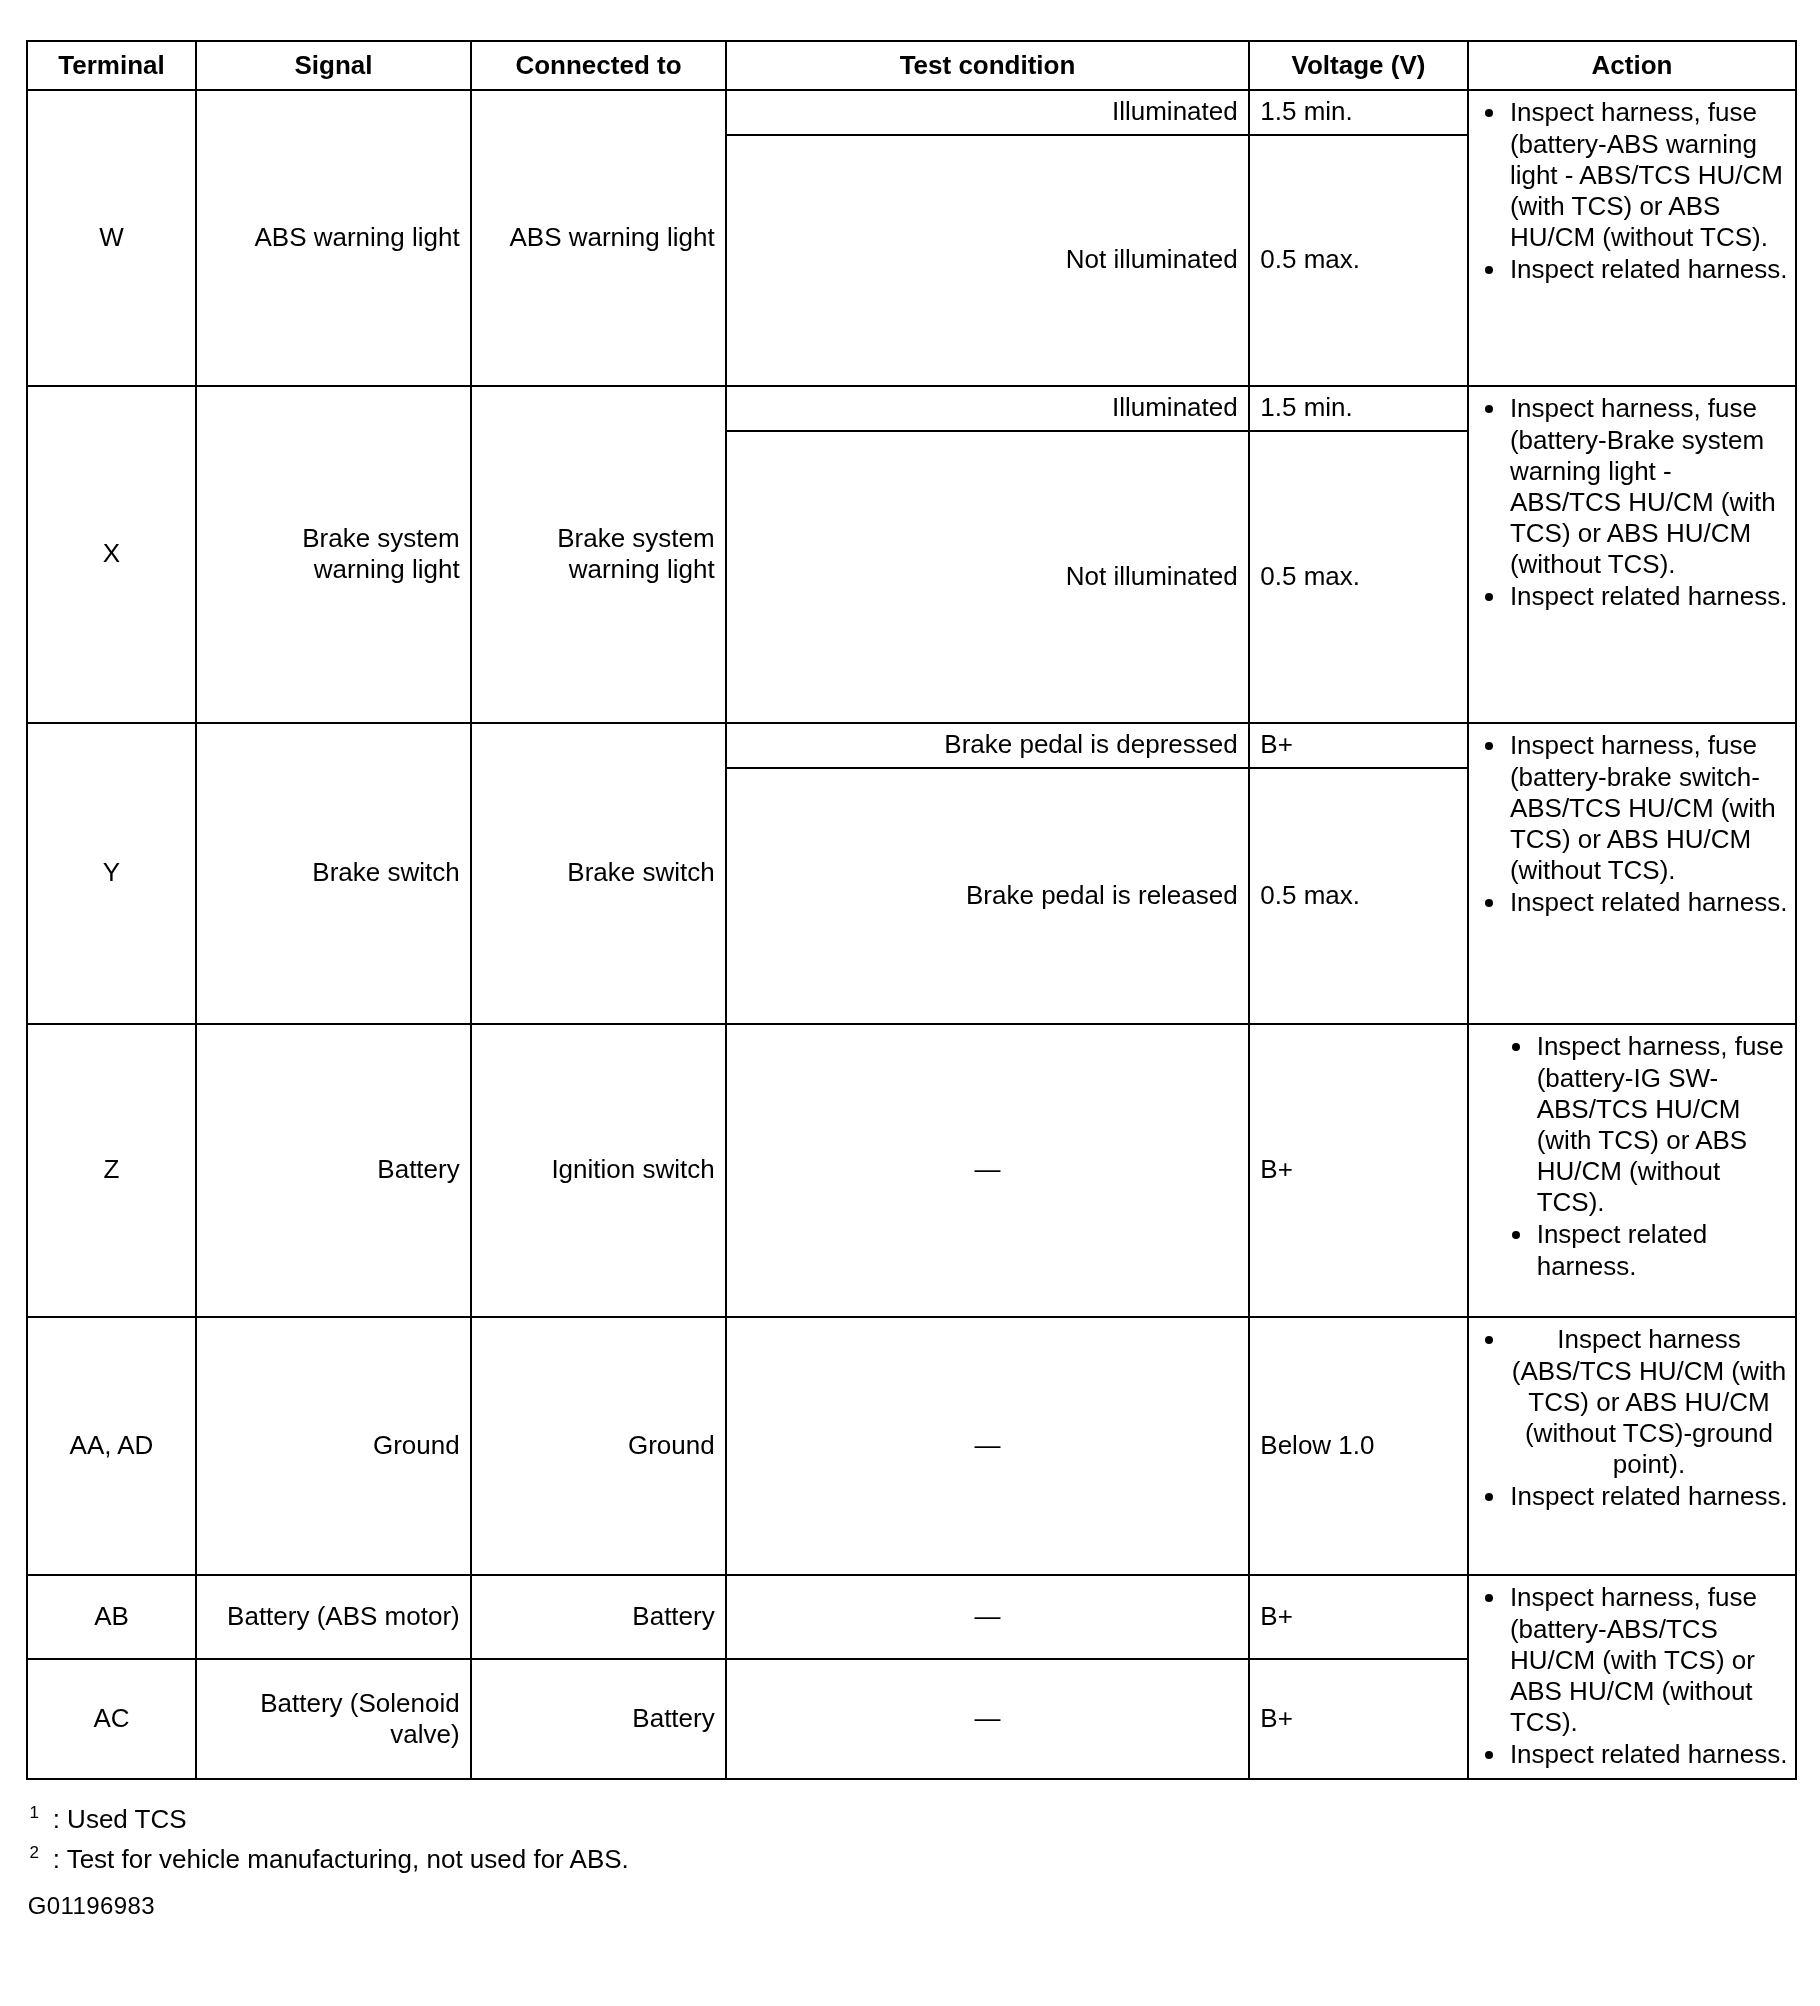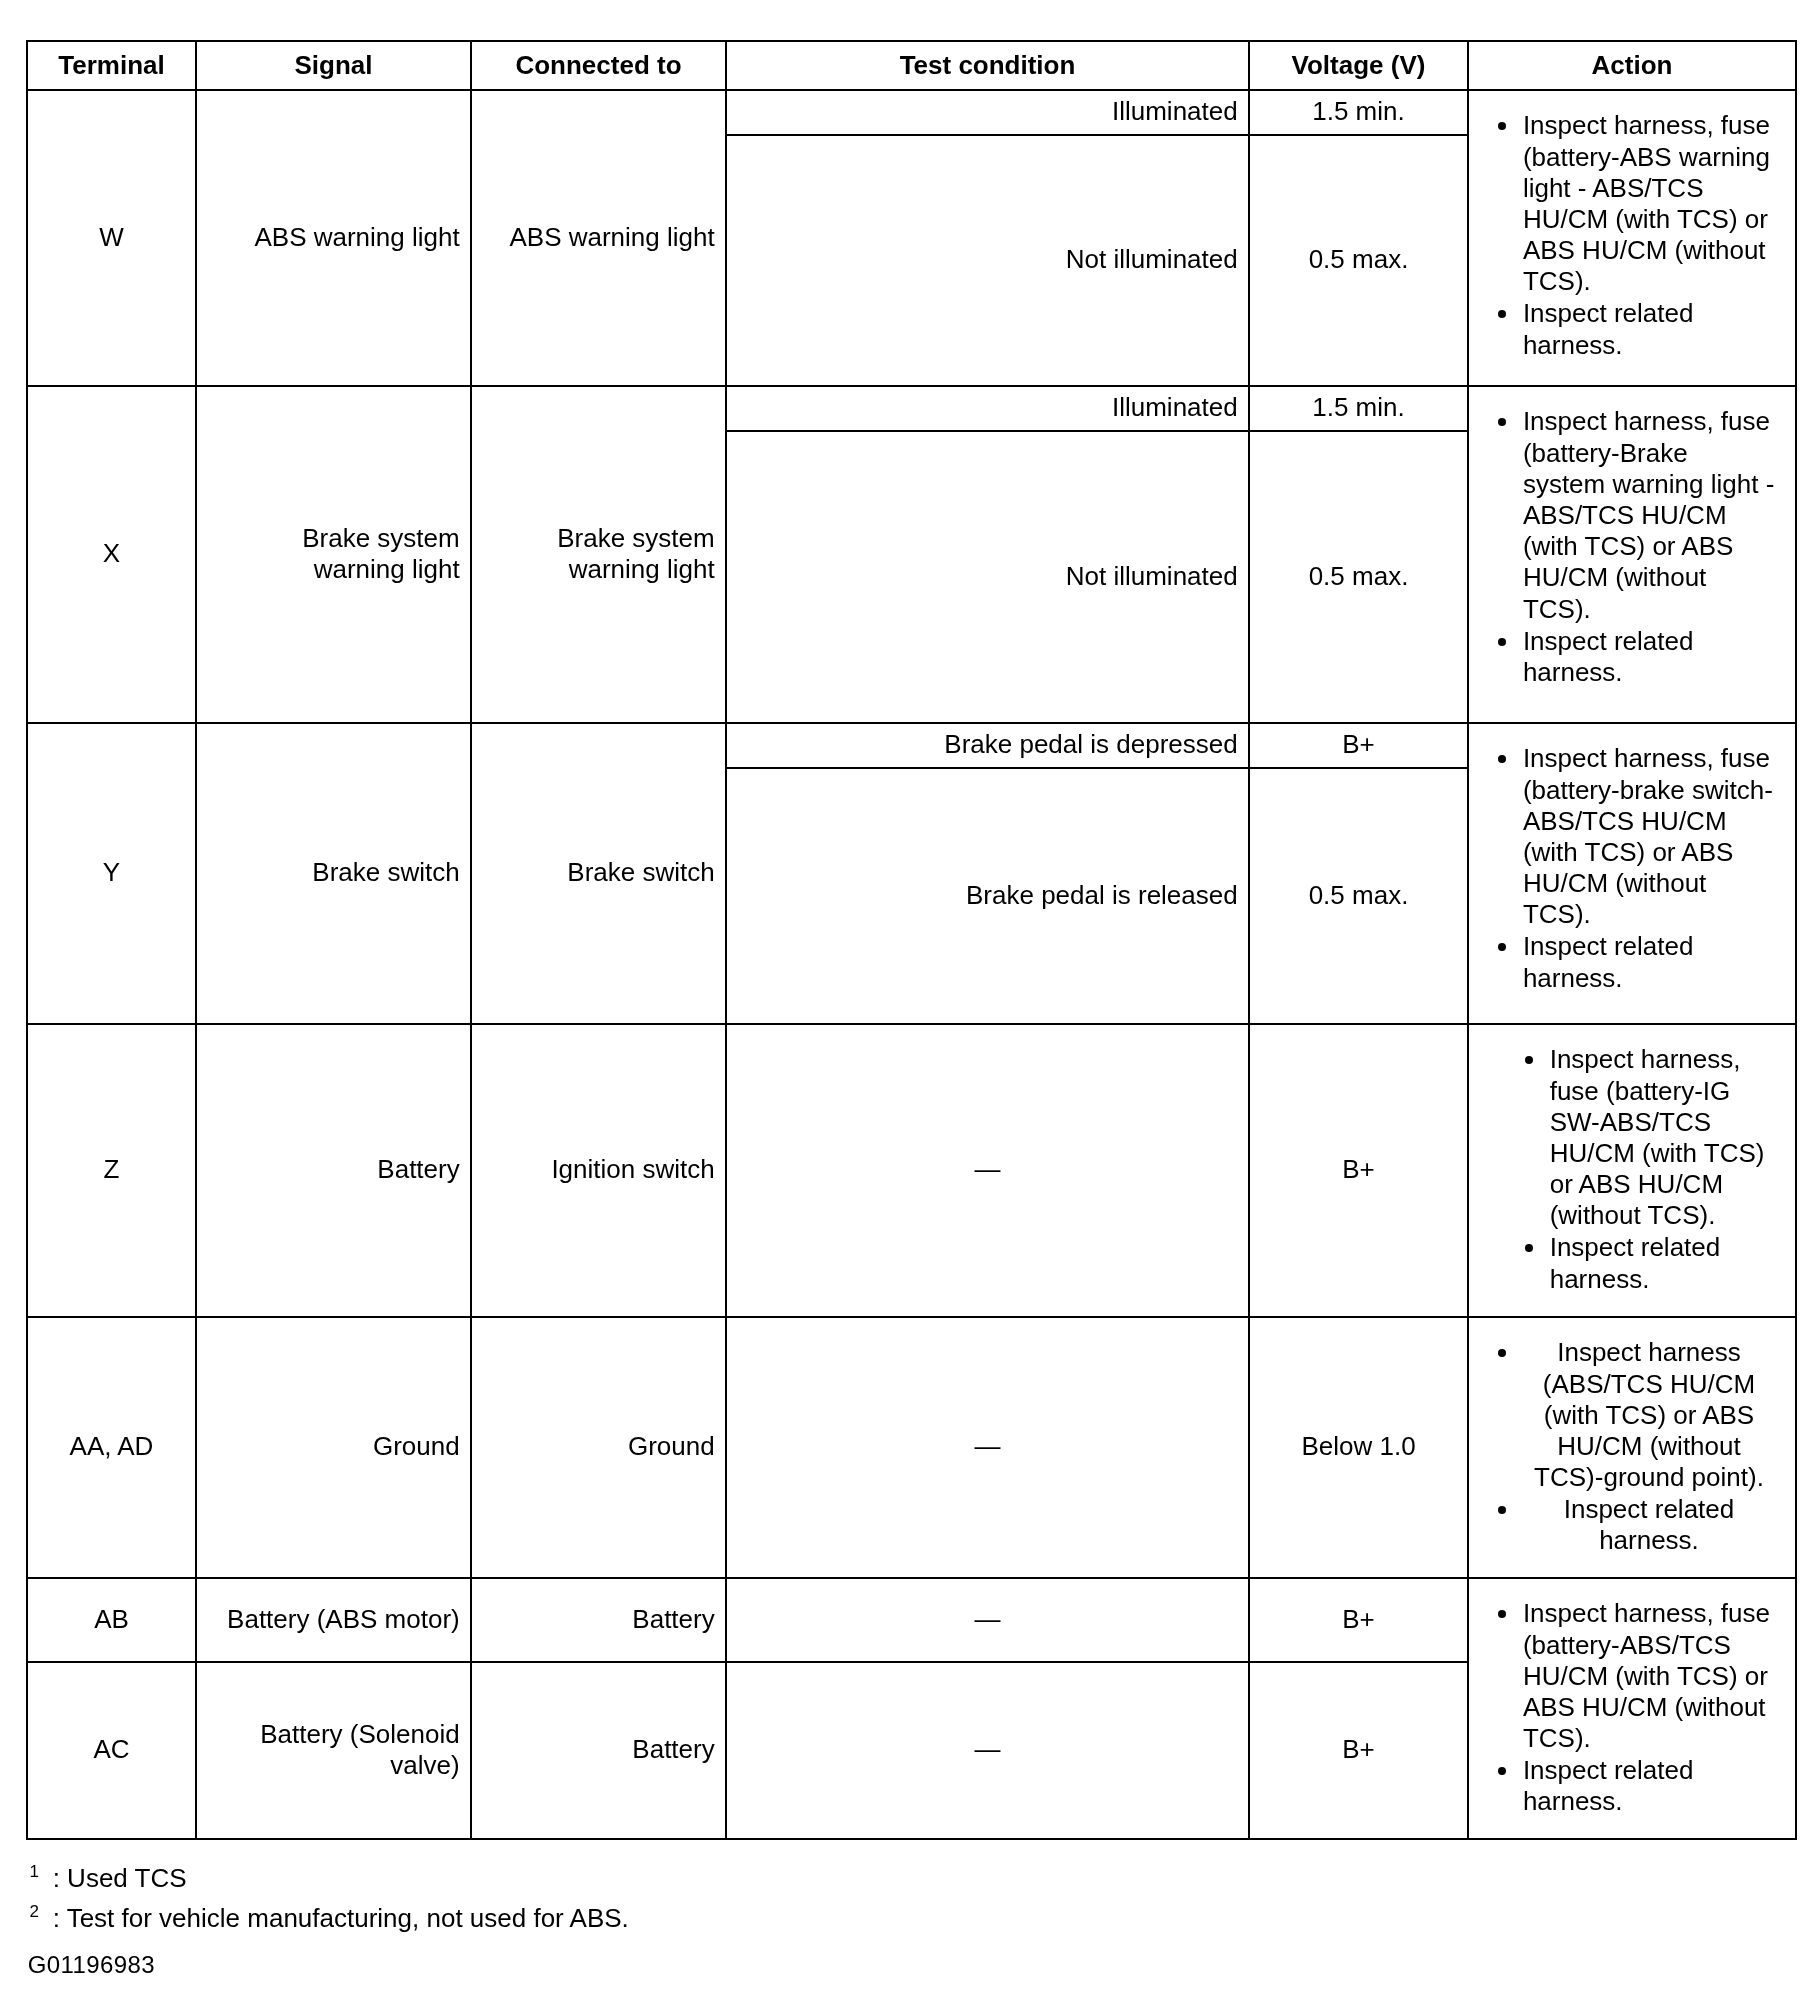--- a/index.html
+++ b/index.html
@@ -41,7 +41,7 @@
   }
   td.c-term { text-align: center; }
   td.c-sig, td.c-conn, td.c-cond { text-align: right; }
-  td.c-volt { text-align: center; }
+  td.c-volt { }
   td.c-cond.dash, td.c-cond-dash { text-align: center; }
   td.c-act {
     vertical-align: top;

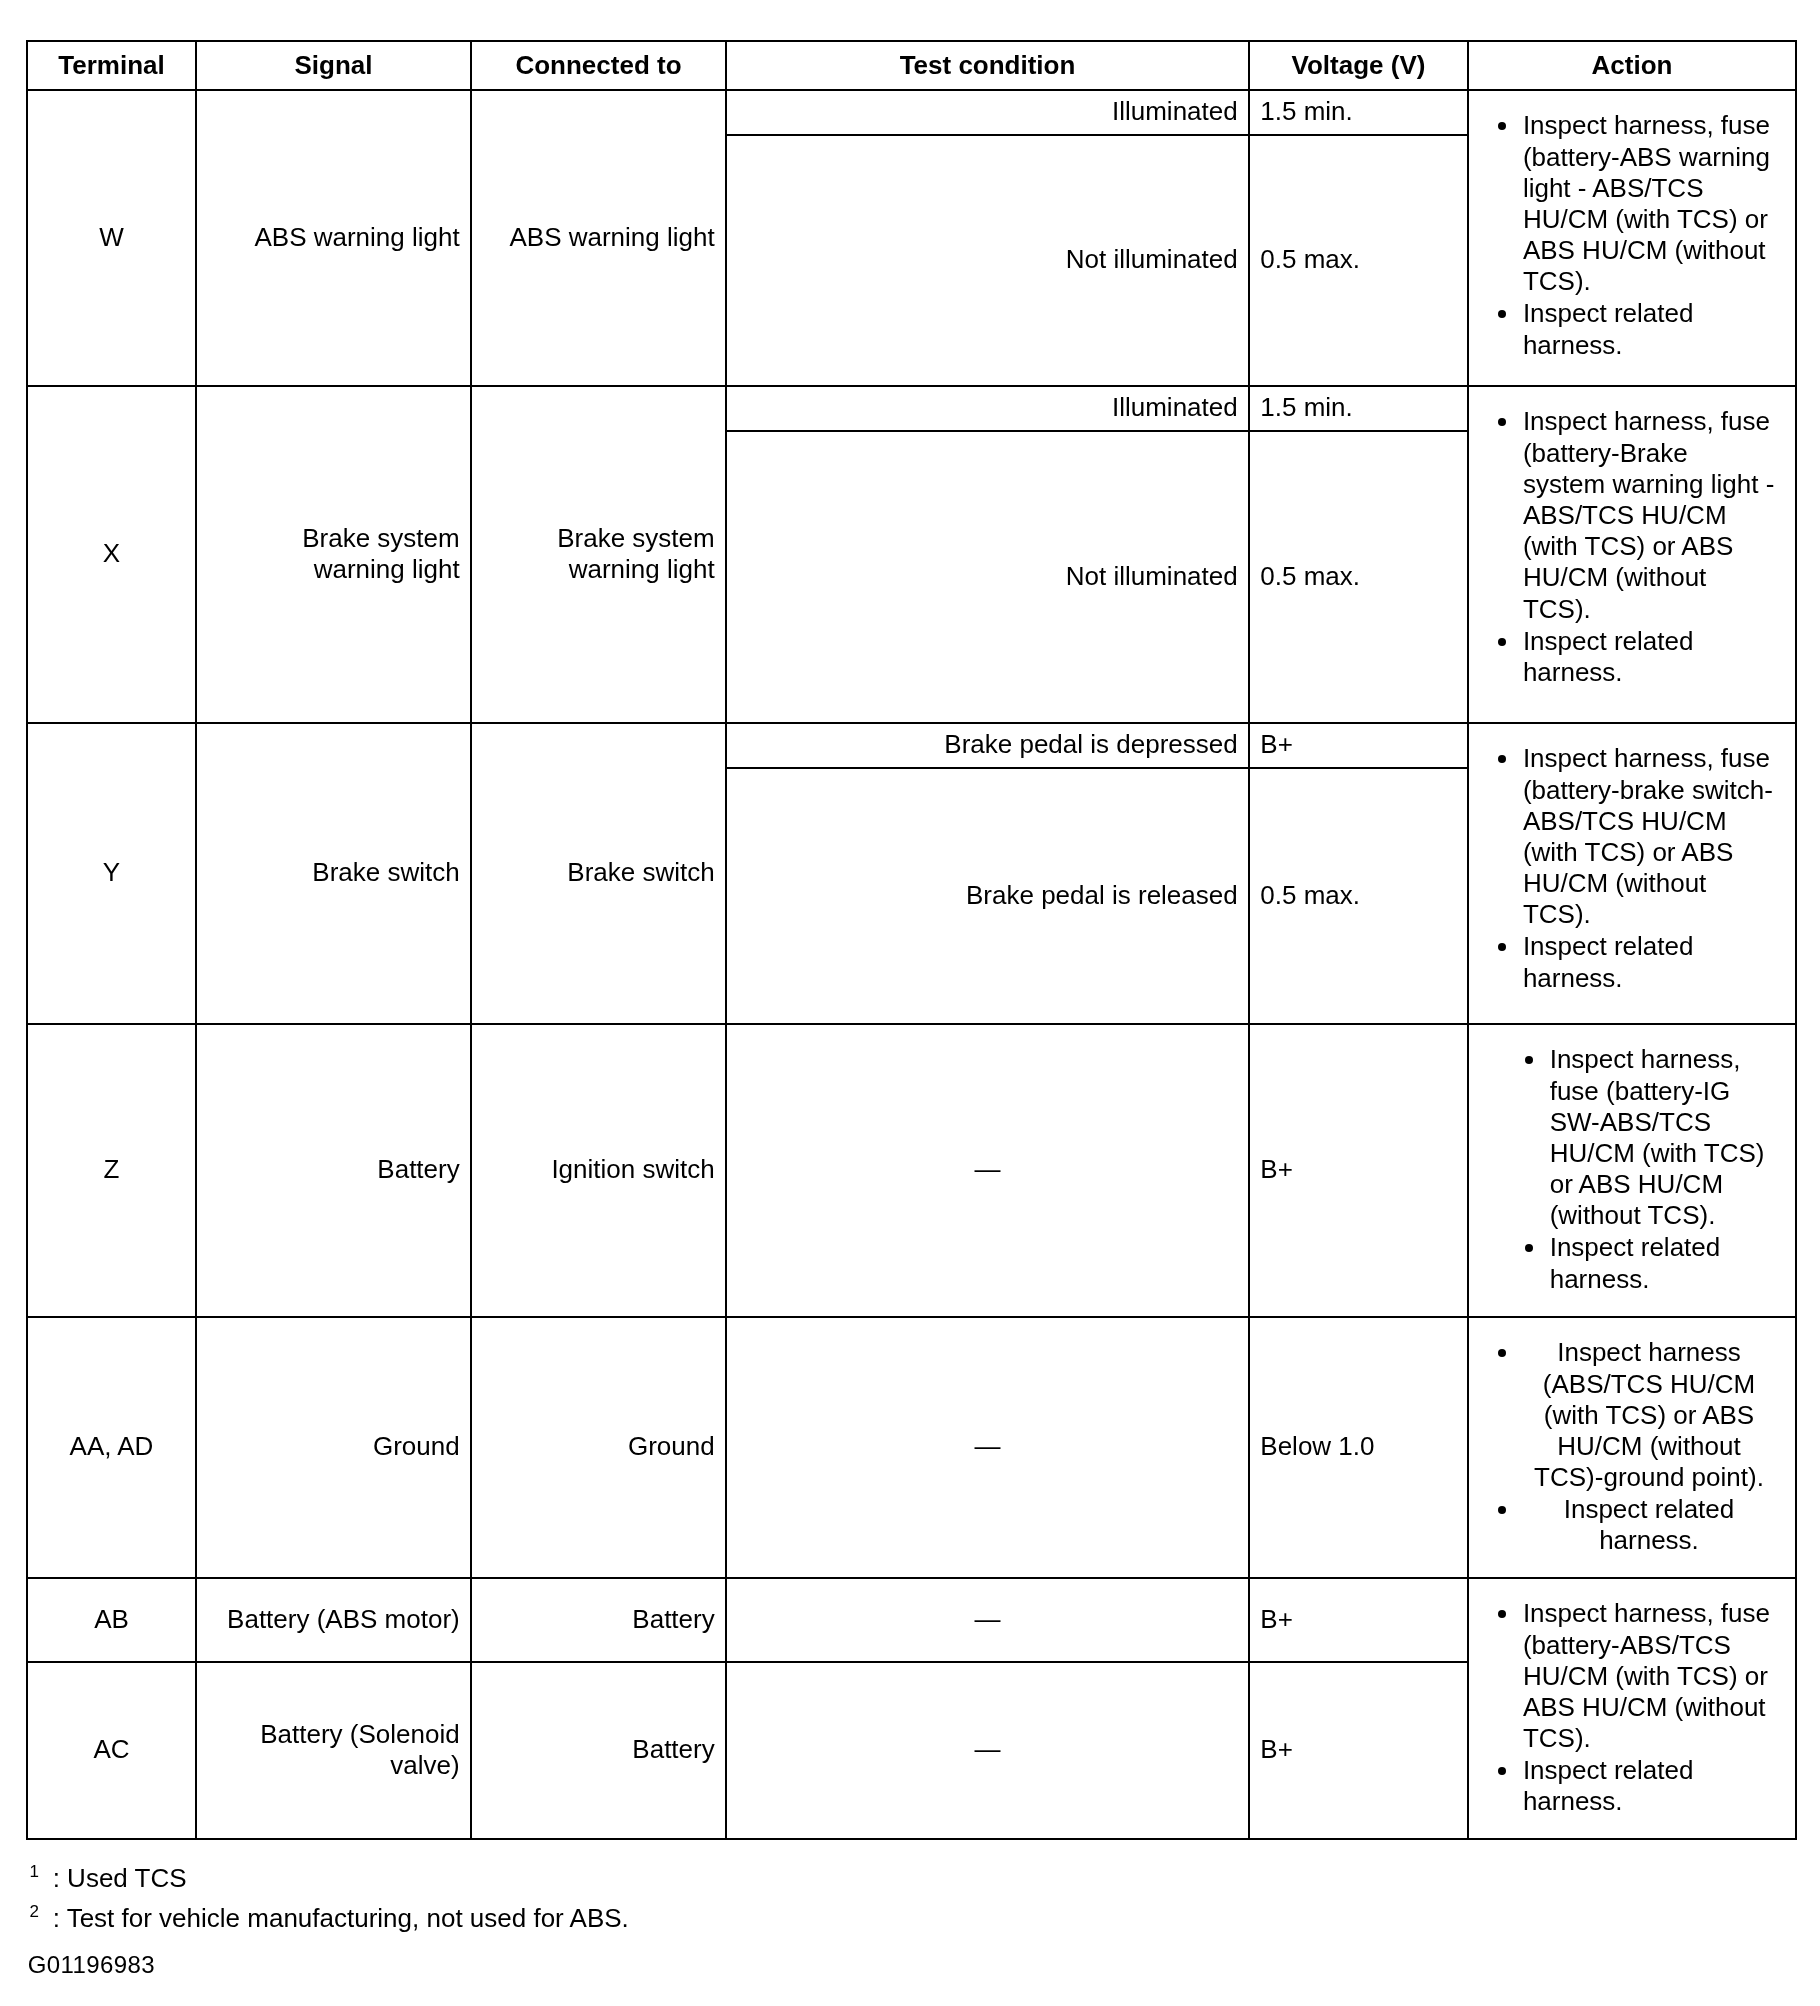--- a/index.html
+++ b/index.html
@@ -48,7 +48,7 @@
     padding: 6.9px 6.9px 6.9px 5.2px;
   }
   td.c-act ul {
-    margin: 13px;
+    margin: 0;
     padding: 0 0 0 34px;
     list-style: disc outside;
   }

